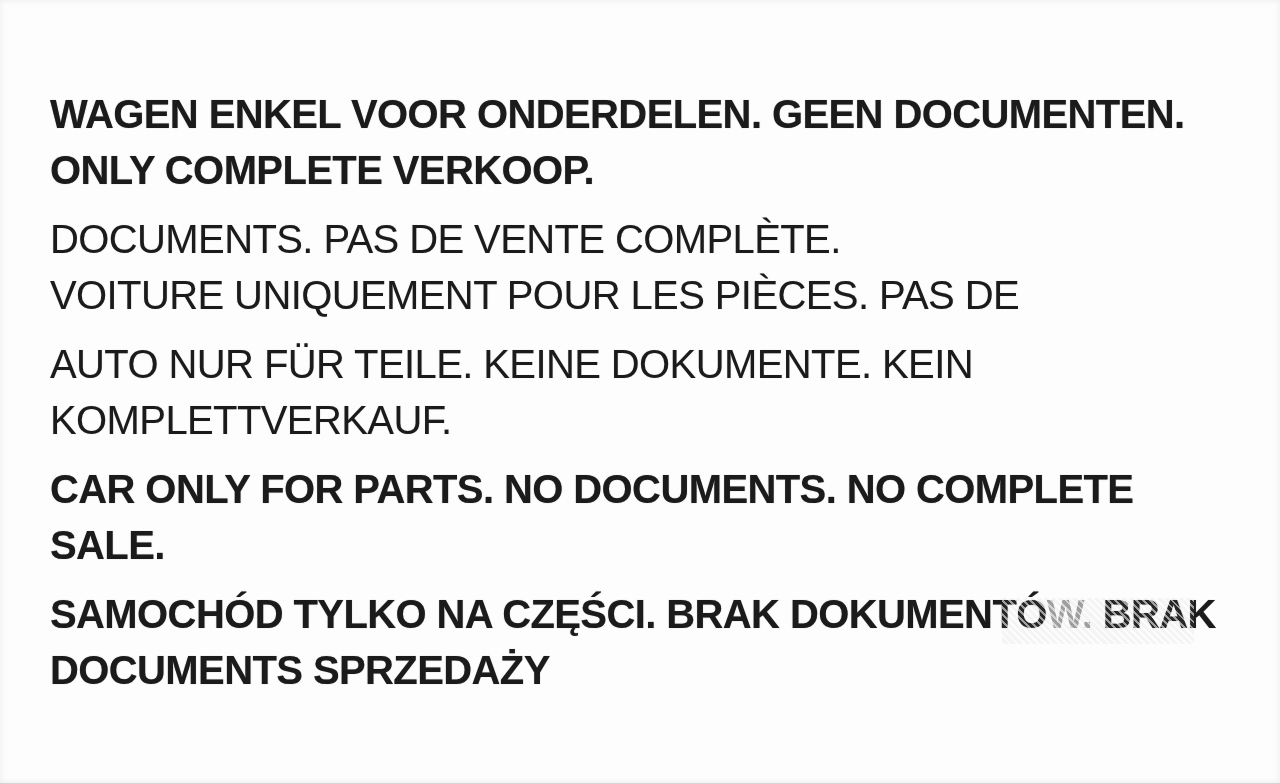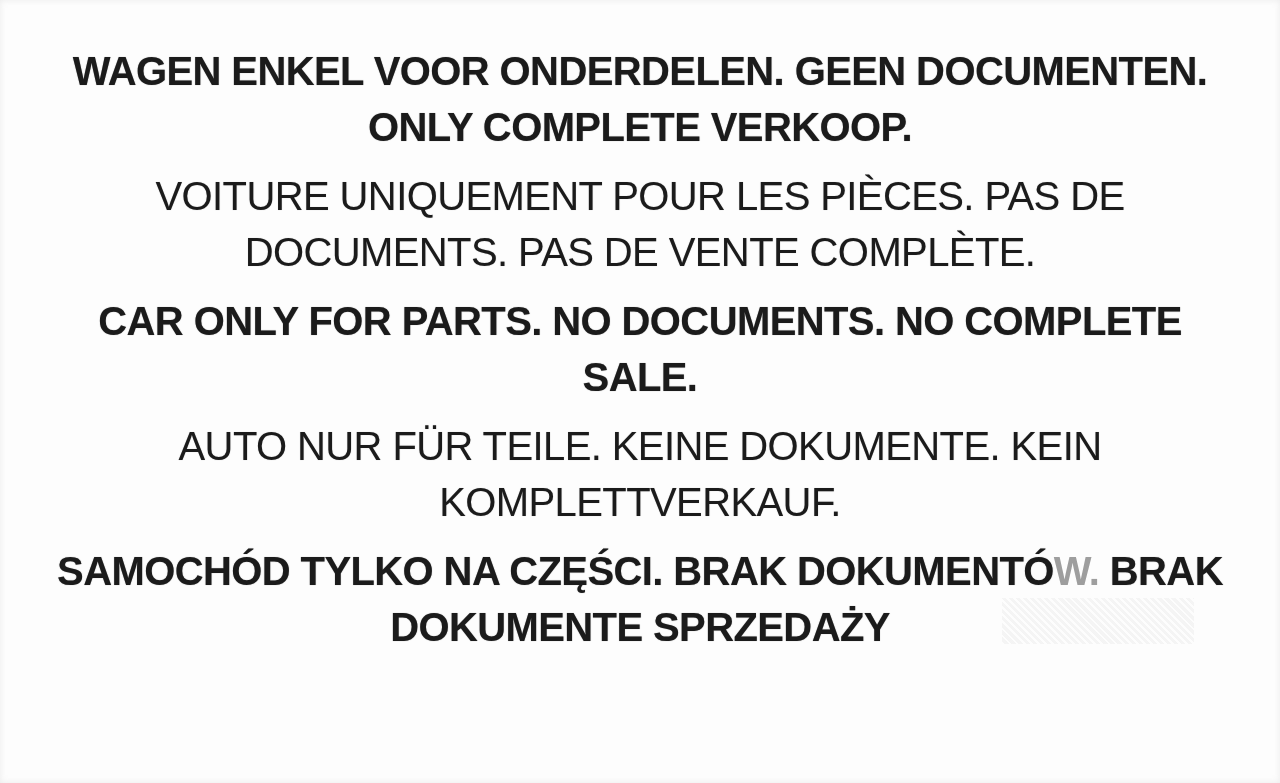--- a/index.html
+++ b/index.html
@@ -20,9 +20,9 @@
     top: 0;
     width: 1280px;
     height: 783px;
-    padding-top: 43px;
+    padding-top: 86px;
     box-sizing: border-box;
-    text-align: center;
+    text-align: left;
     color: #1b1b1b;
   }
   .notice {

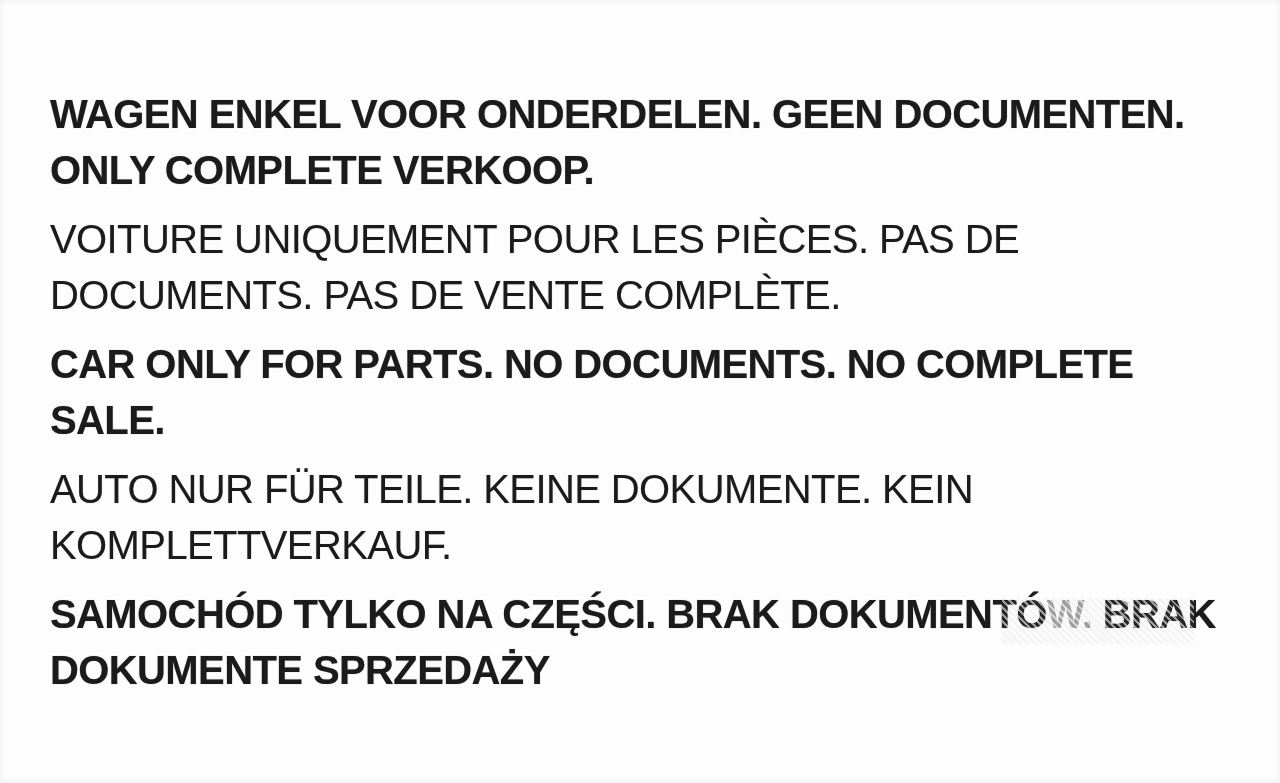--- a/index.html
+++ b/index.html
@@ -88,8 +88,8 @@
   </p>
 
   <p class="notice regular">
+    <span class="line">DOCUMENTS. PAS DE VENTE COMPLÈTE.</span>
     <span class="line">VOITURE UNIQUEMENT POUR LES PIÈCES. PAS DE</span>
-    <span class="line">DOCUMENTS. PAS DE VENTE COMPLÈTE.</span>
   </p>
 
   <p class="notice bold">

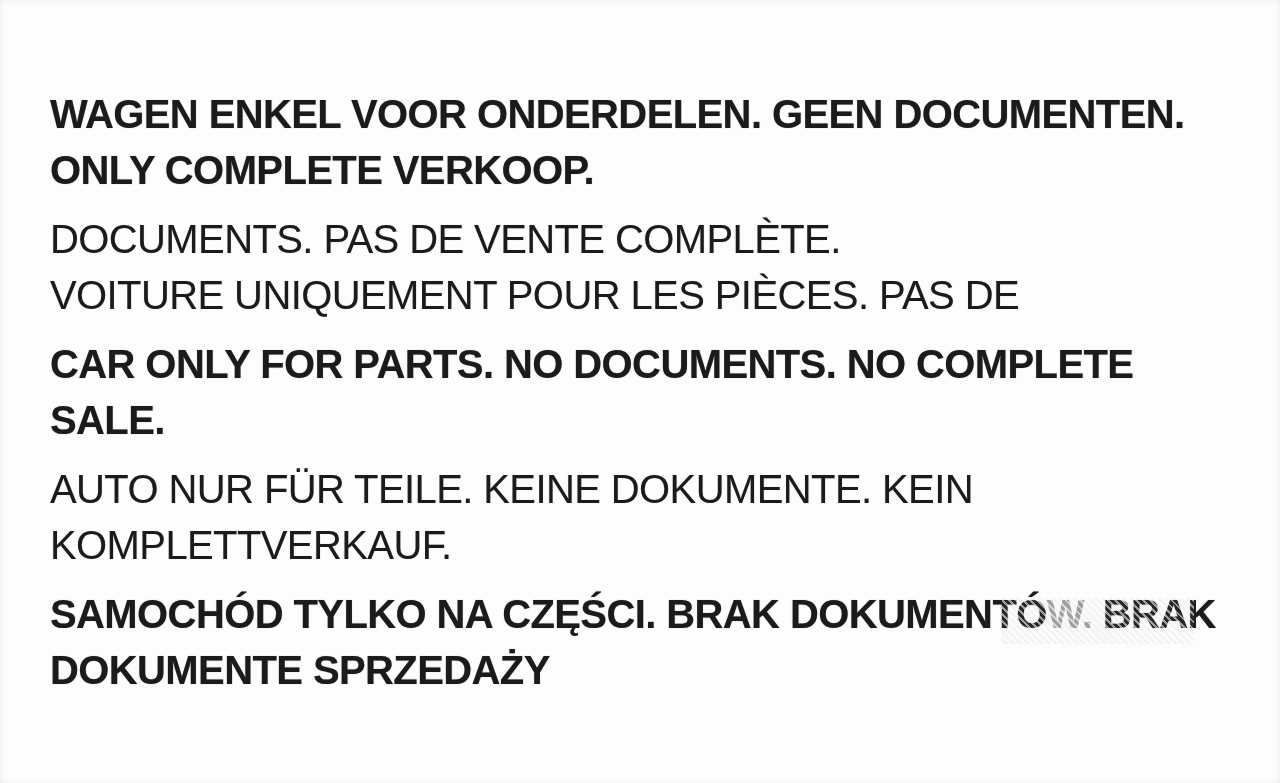--- a/index.html
+++ b/index.html
@@ -92,14 +92,14 @@
     <span class="line">VOITURE UNIQUEMENT POUR LES PIÈCES. PAS DE</span>
   </p>
 
+  <p class="notice regular">
+    <span class="line">AUTO NUR FÜR TEILE. KEINE DOKUMENTE. KEIN</span>
+    <span class="line">KOMPLETTVERKAUF.</span>
+  </p>
+
   <p class="notice bold">
     <span class="line">CAR ONLY FOR PARTS. NO DOCUMENTS. NO COMPLETE</span>
     <span class="line">SALE.</span>
-  </p>
-
-  <p class="notice regular">
-    <span class="line">AUTO NUR FÜR TEILE. KEINE DOKUMENTE. KEIN</span>
-    <span class="line">KOMPLETTVERKAUF.</span>
   </p>
 
   <p class="notice bold">

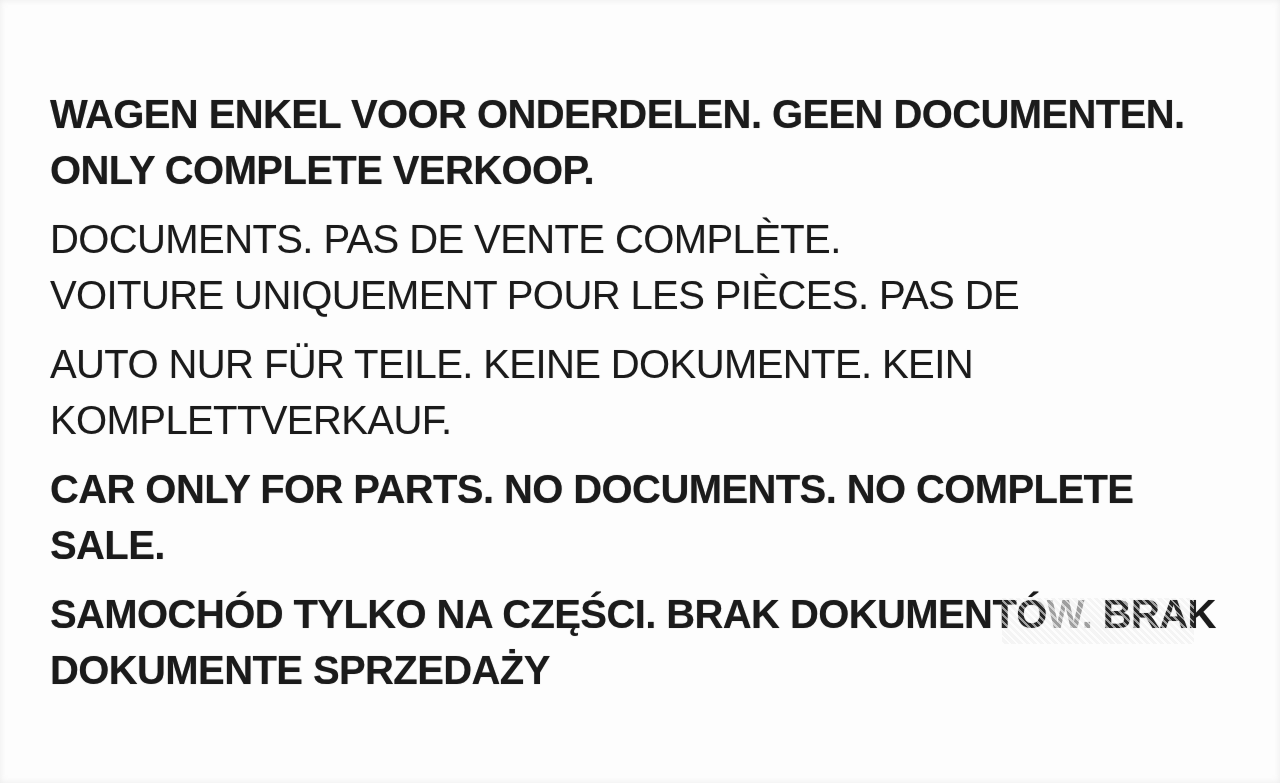--- a/index.html
+++ b/index.html
@@ -104,7 +104,7 @@
 
   <p class="notice bold">
     <span class="line"><span>SAMOCHÓD TYLKO NA CZĘŚCI. BRAK DOKUMENTÓ</span><span class="faded">W. </span><span>BRAK</span></span>
-    <span class="line">DOKUMENTE SPRZEDAŻY</span>
+    <span class="line">DOCUMENTS SPRZEDAŻY</span>
   </p>
 
 </div>

